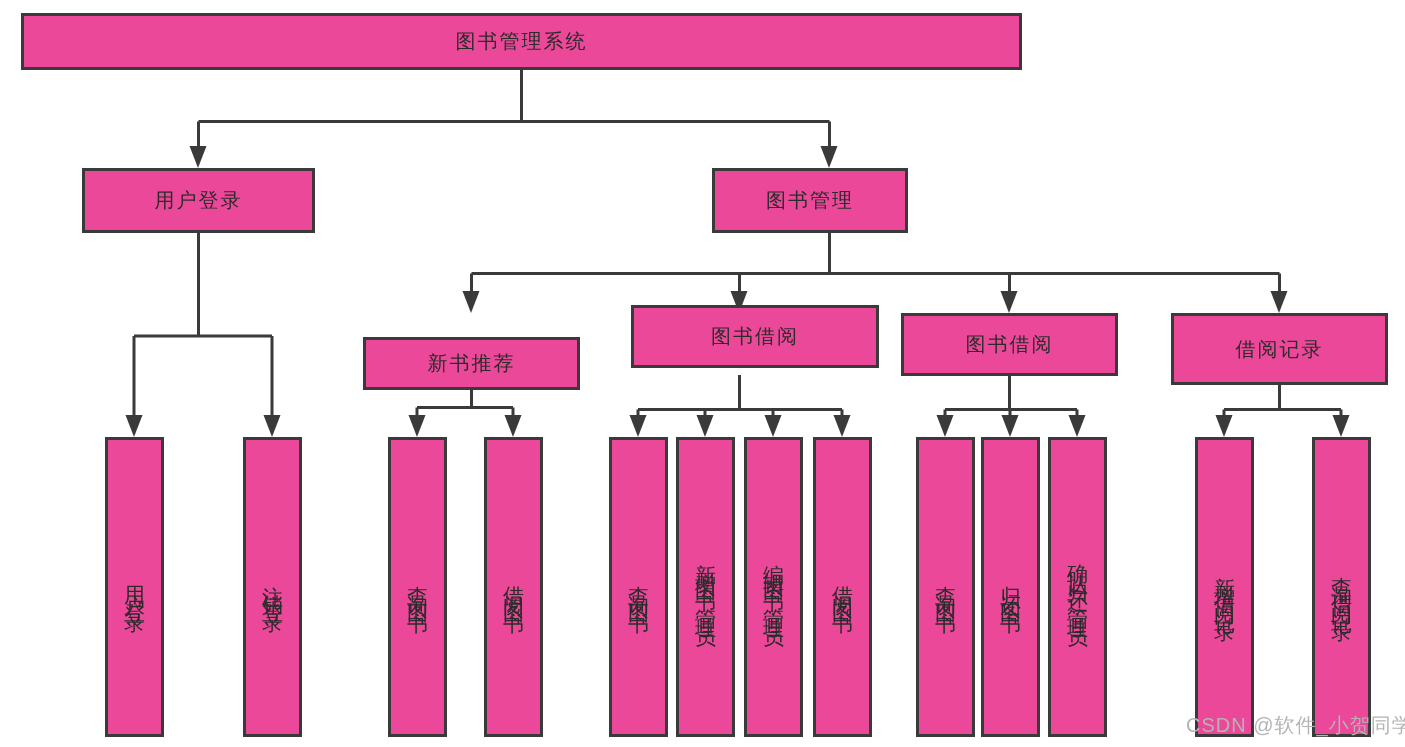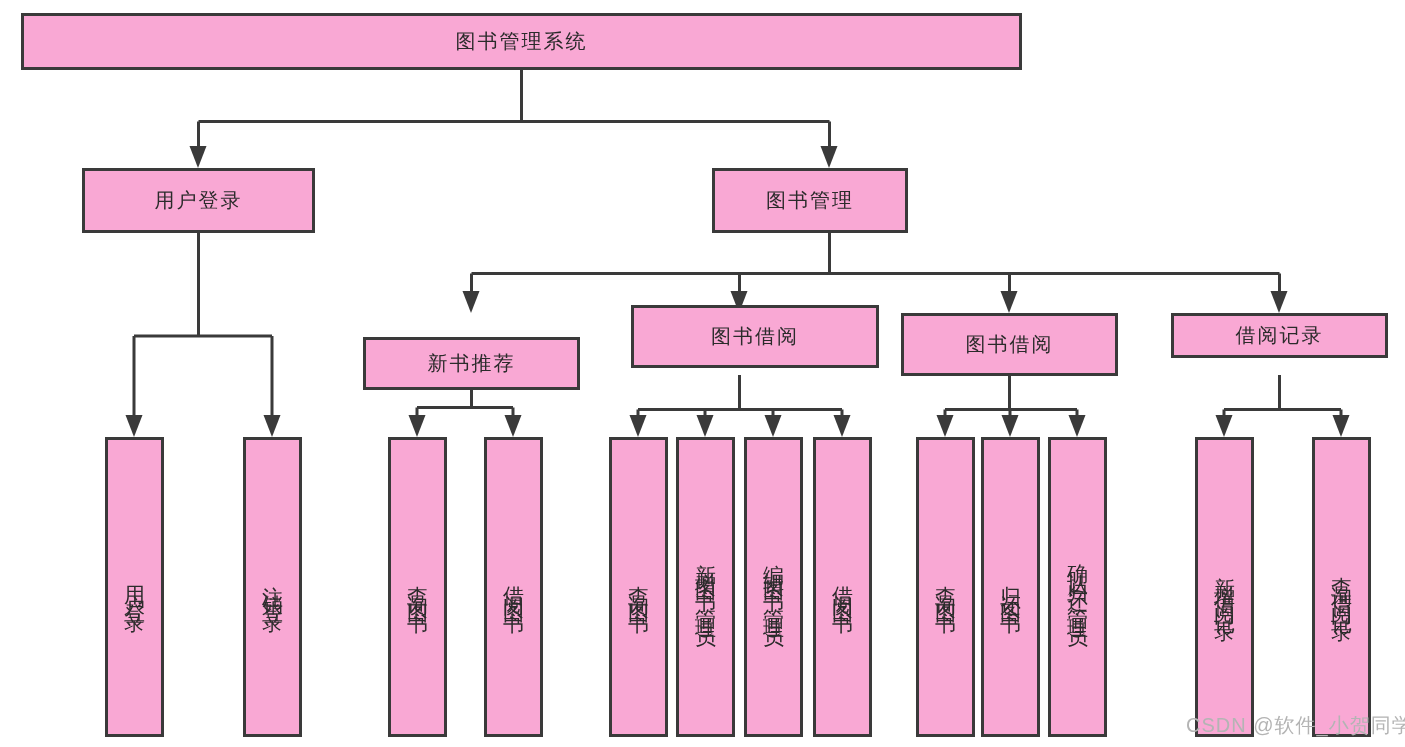--- a/index.html
+++ b/index.html
@@ -22,7 +22,7 @@
     position: absolute;
     box-sizing: border-box;
     border: 3px solid #3a3a3a;
-    background: #f9a8d4;
+    background: #ec4899;
     display: flex;
     align-items: center;
     justify-content: center;

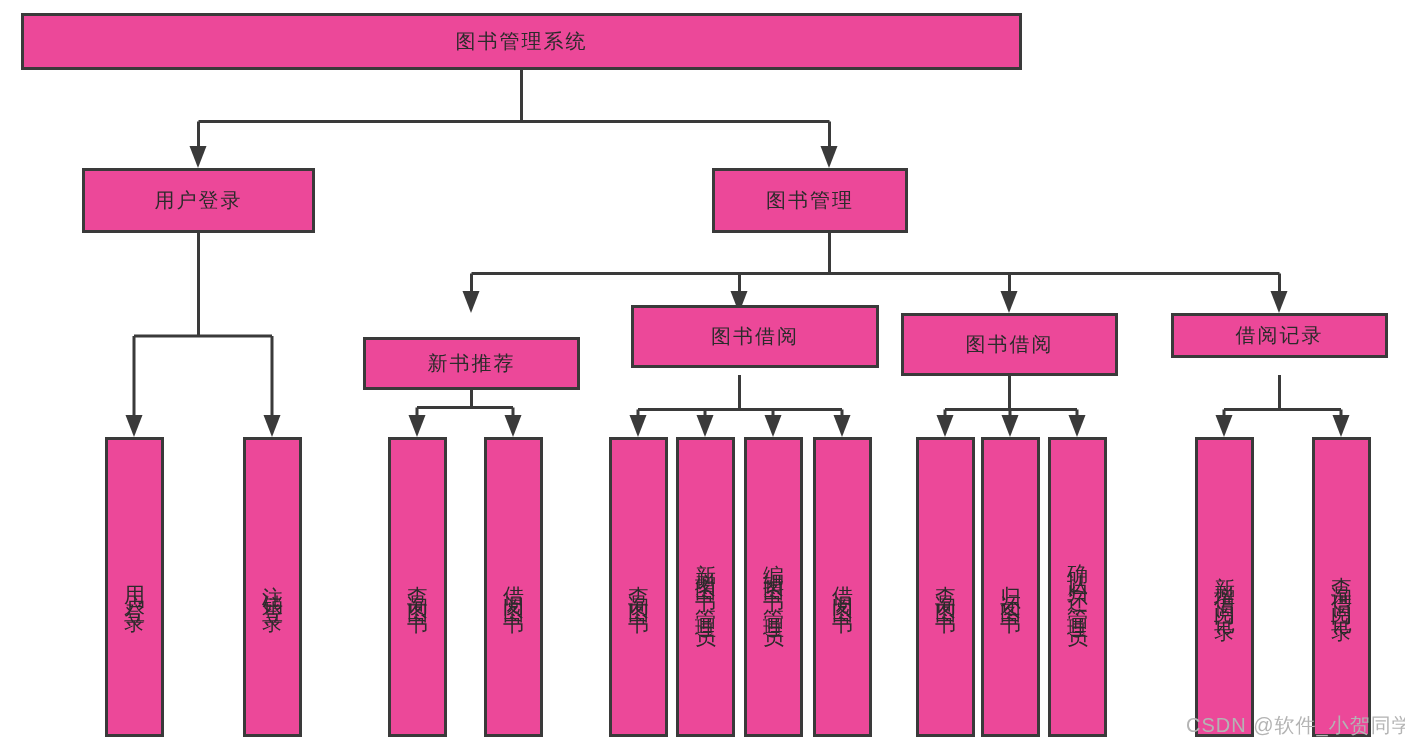--- a/index.html
+++ b/index.html
@@ -101,7 +101,7 @@
   <div class="node" style="left:363px; top:313px; width:217px; height:53px;margin-top:24px;">新书推荐</div>
   <div class="node" style="left:631px; top:305px; width:248px; height:63px;">图书借阅</div>
   <div class="node" style="left:901px; top:313px; width:217px; height:63px;">图书借阅</div>
-  <div class="node" style="left:1171px; top:313px; width:217px; height:45px;">借阅记录</div>
+  <div class="node" style="left:1171px; top:313px; width:217px; height:72px;">借阅记录</div>
 
   <div class="node leaf" style="left:105px; top:437px; width:59px; height:300px;">用户登录</div>
   <div class="node leaf" style="left:243px; top:437px; width:59px; height:300px;">注销登录</div>

